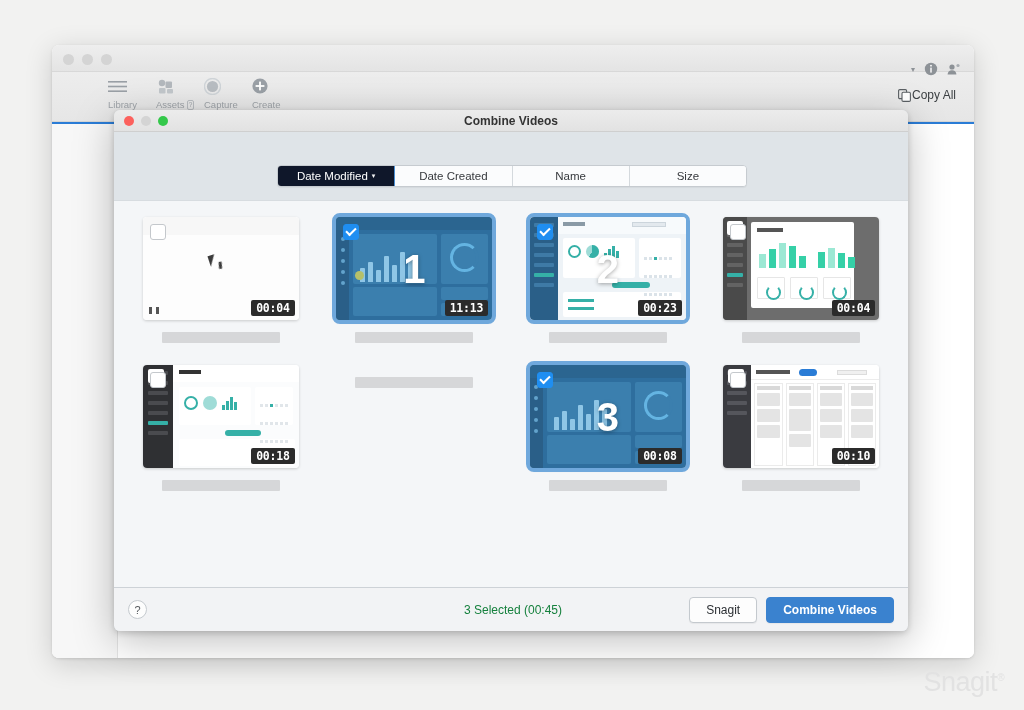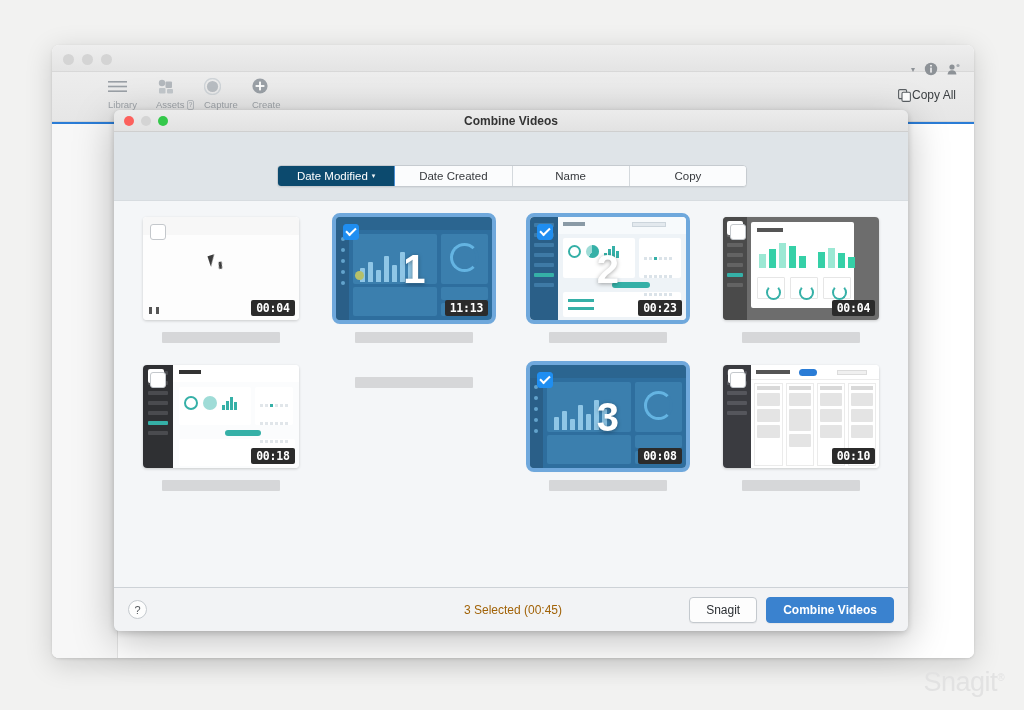--- a/index.html
+++ b/index.html
@@ -129,7 +129,7 @@
     cursor: pointer;
   }
   .seg:last-child { border-right: none; }
-  .seg.active { background: #0c4a6e; color: #fff; border-right-color: #4a8fd4; }
+  .seg.active { background: #0f172a; color: #fff; border-right-color: #4a8fd4; }
   .seg .caret { font-size: 7px; opacity: .95; }
 
   

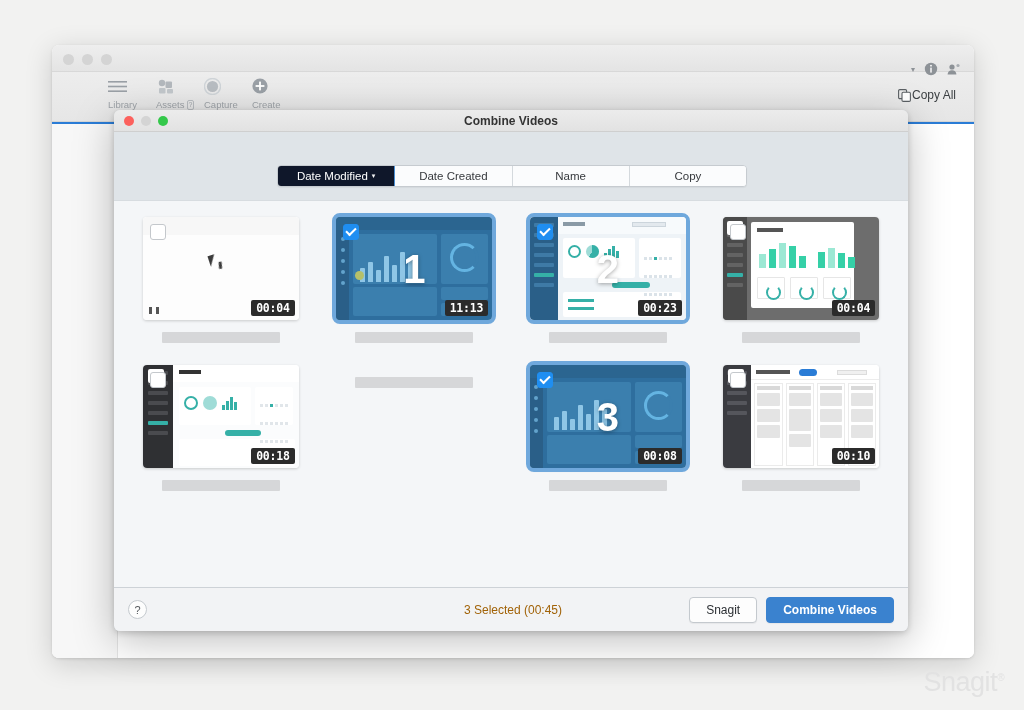--- a/index.html
+++ b/index.html
@@ -483,7 +483,7 @@
         <span>Name</span>
       </div>
       <div class="seg">
-        <span>Copy</span>
+        <span>Size</span>
       </div>
     </div>
 

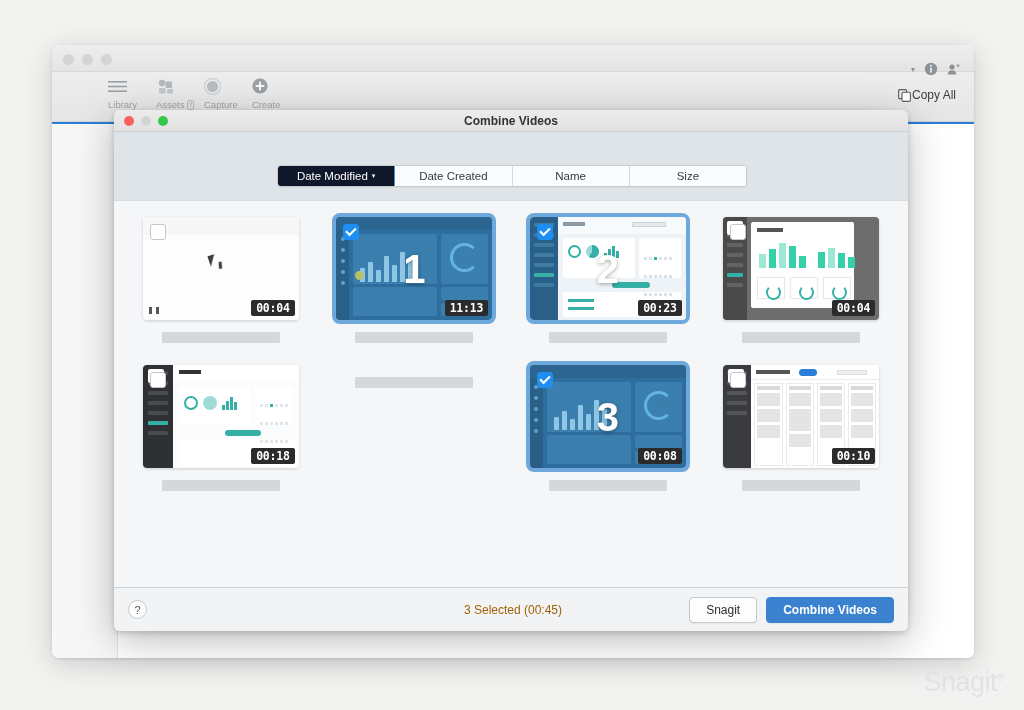--- a/index.html
+++ b/index.html
@@ -347,7 +347,7 @@
   }
   .sel-count {
     position: absolute; left: 4px; right: 0; text-align: center;
-    font-size: 12px; color: #a16207; pointer-events: none;
+    font-size: 12px; color: #15803d; pointer-events: none;
   }
   .footer-btns { position: absolute; right: 14px; display: flex; gap: 9px; }
   .btn {

